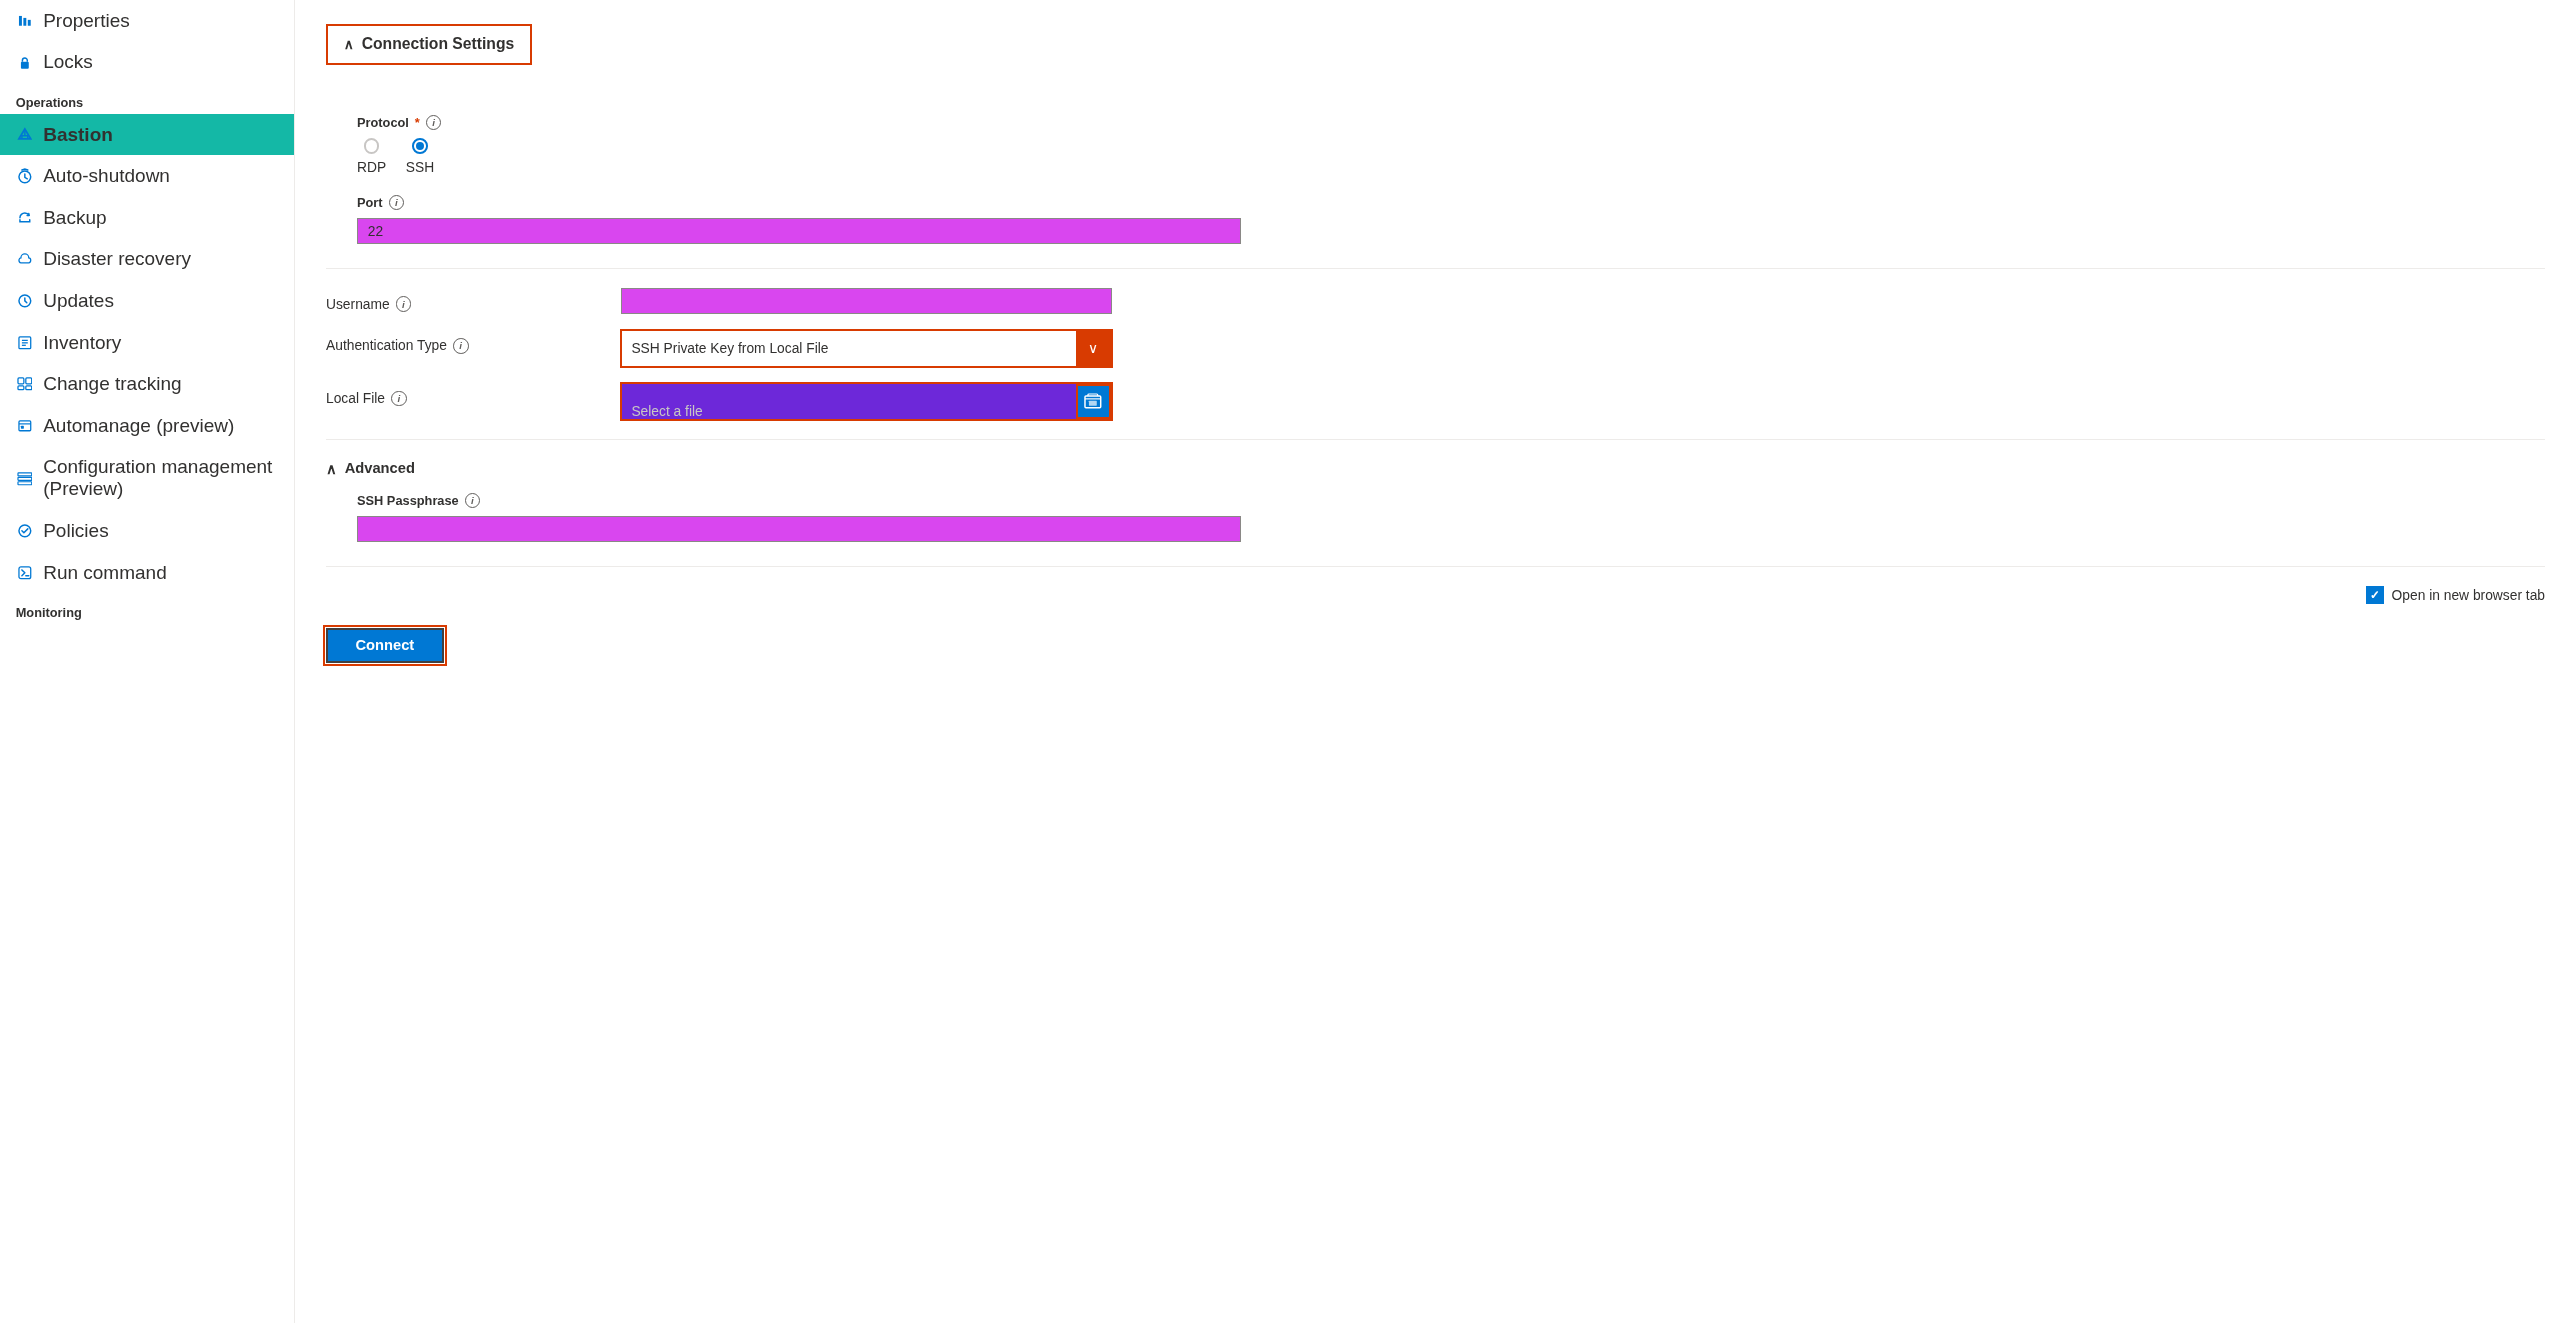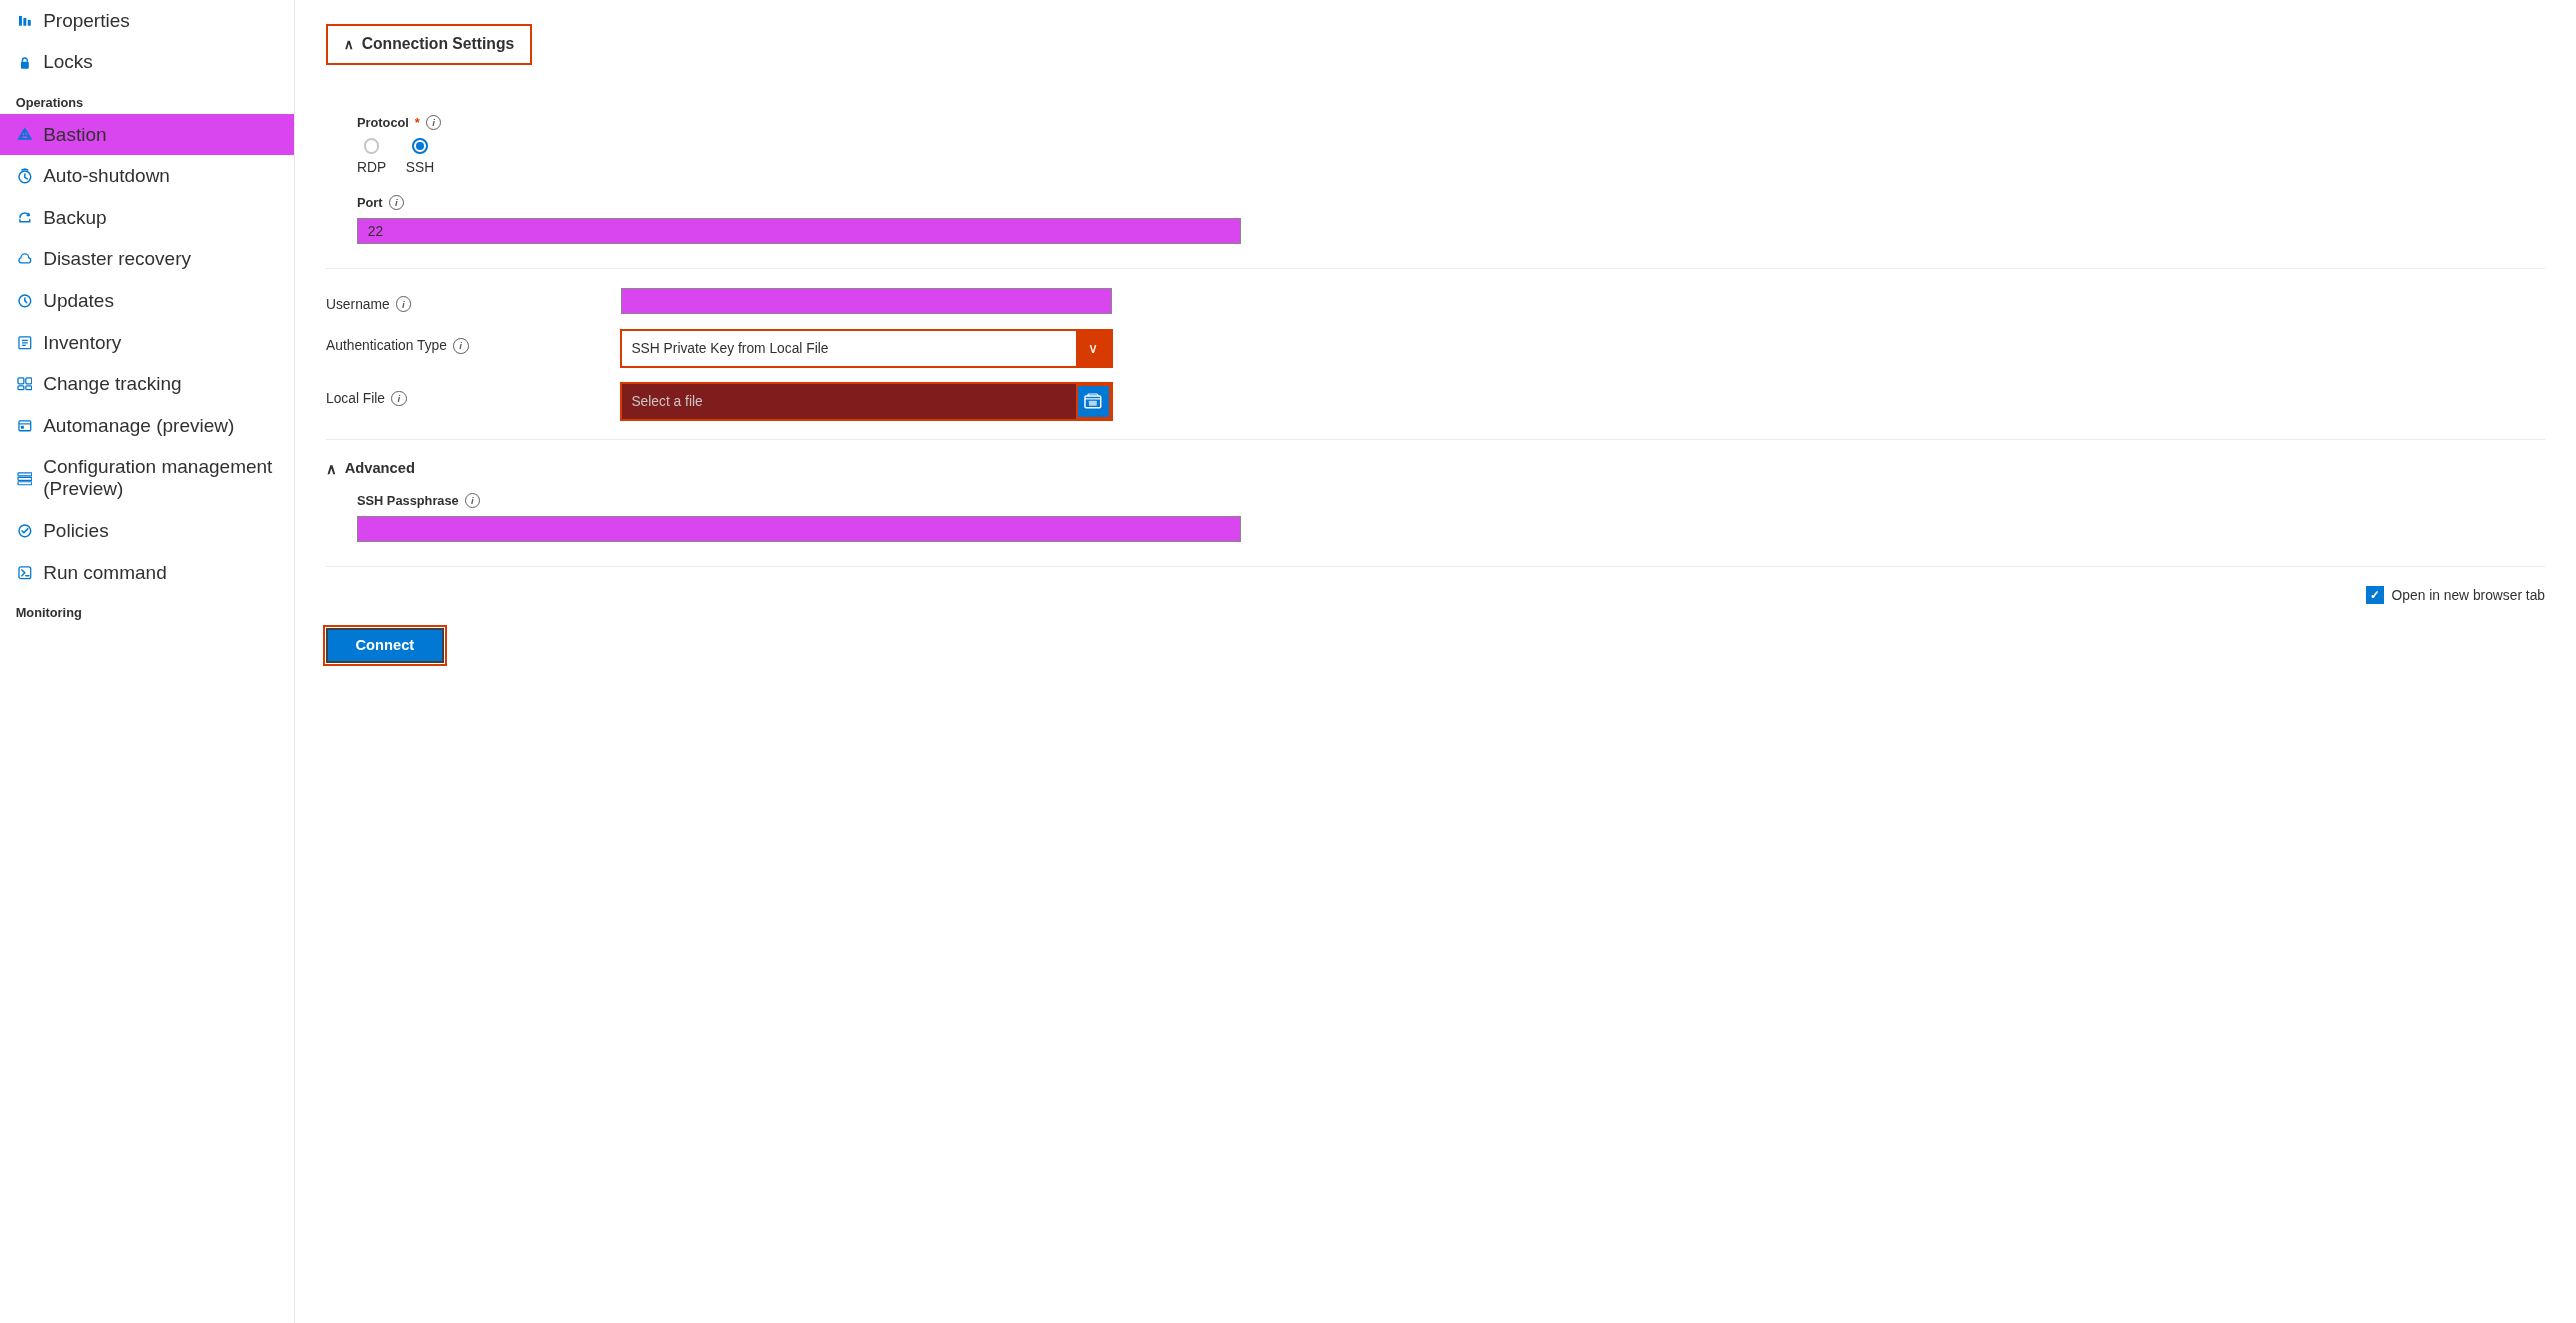--- a/index.html
+++ b/index.html
@@ -24,7 +24,7 @@
       font-size: 19px;
       color: #323130;
     }
-    .sidebar-item.active { background: #d946ef; font-weight: 400; }
+    .sidebar-item.active { background: #14b8a6; font-weight: 700; }
     .sidebar-section-label {
       padding: 11.8px 15.7px 3.9px 15.7px;
       font-size: 12.8px;

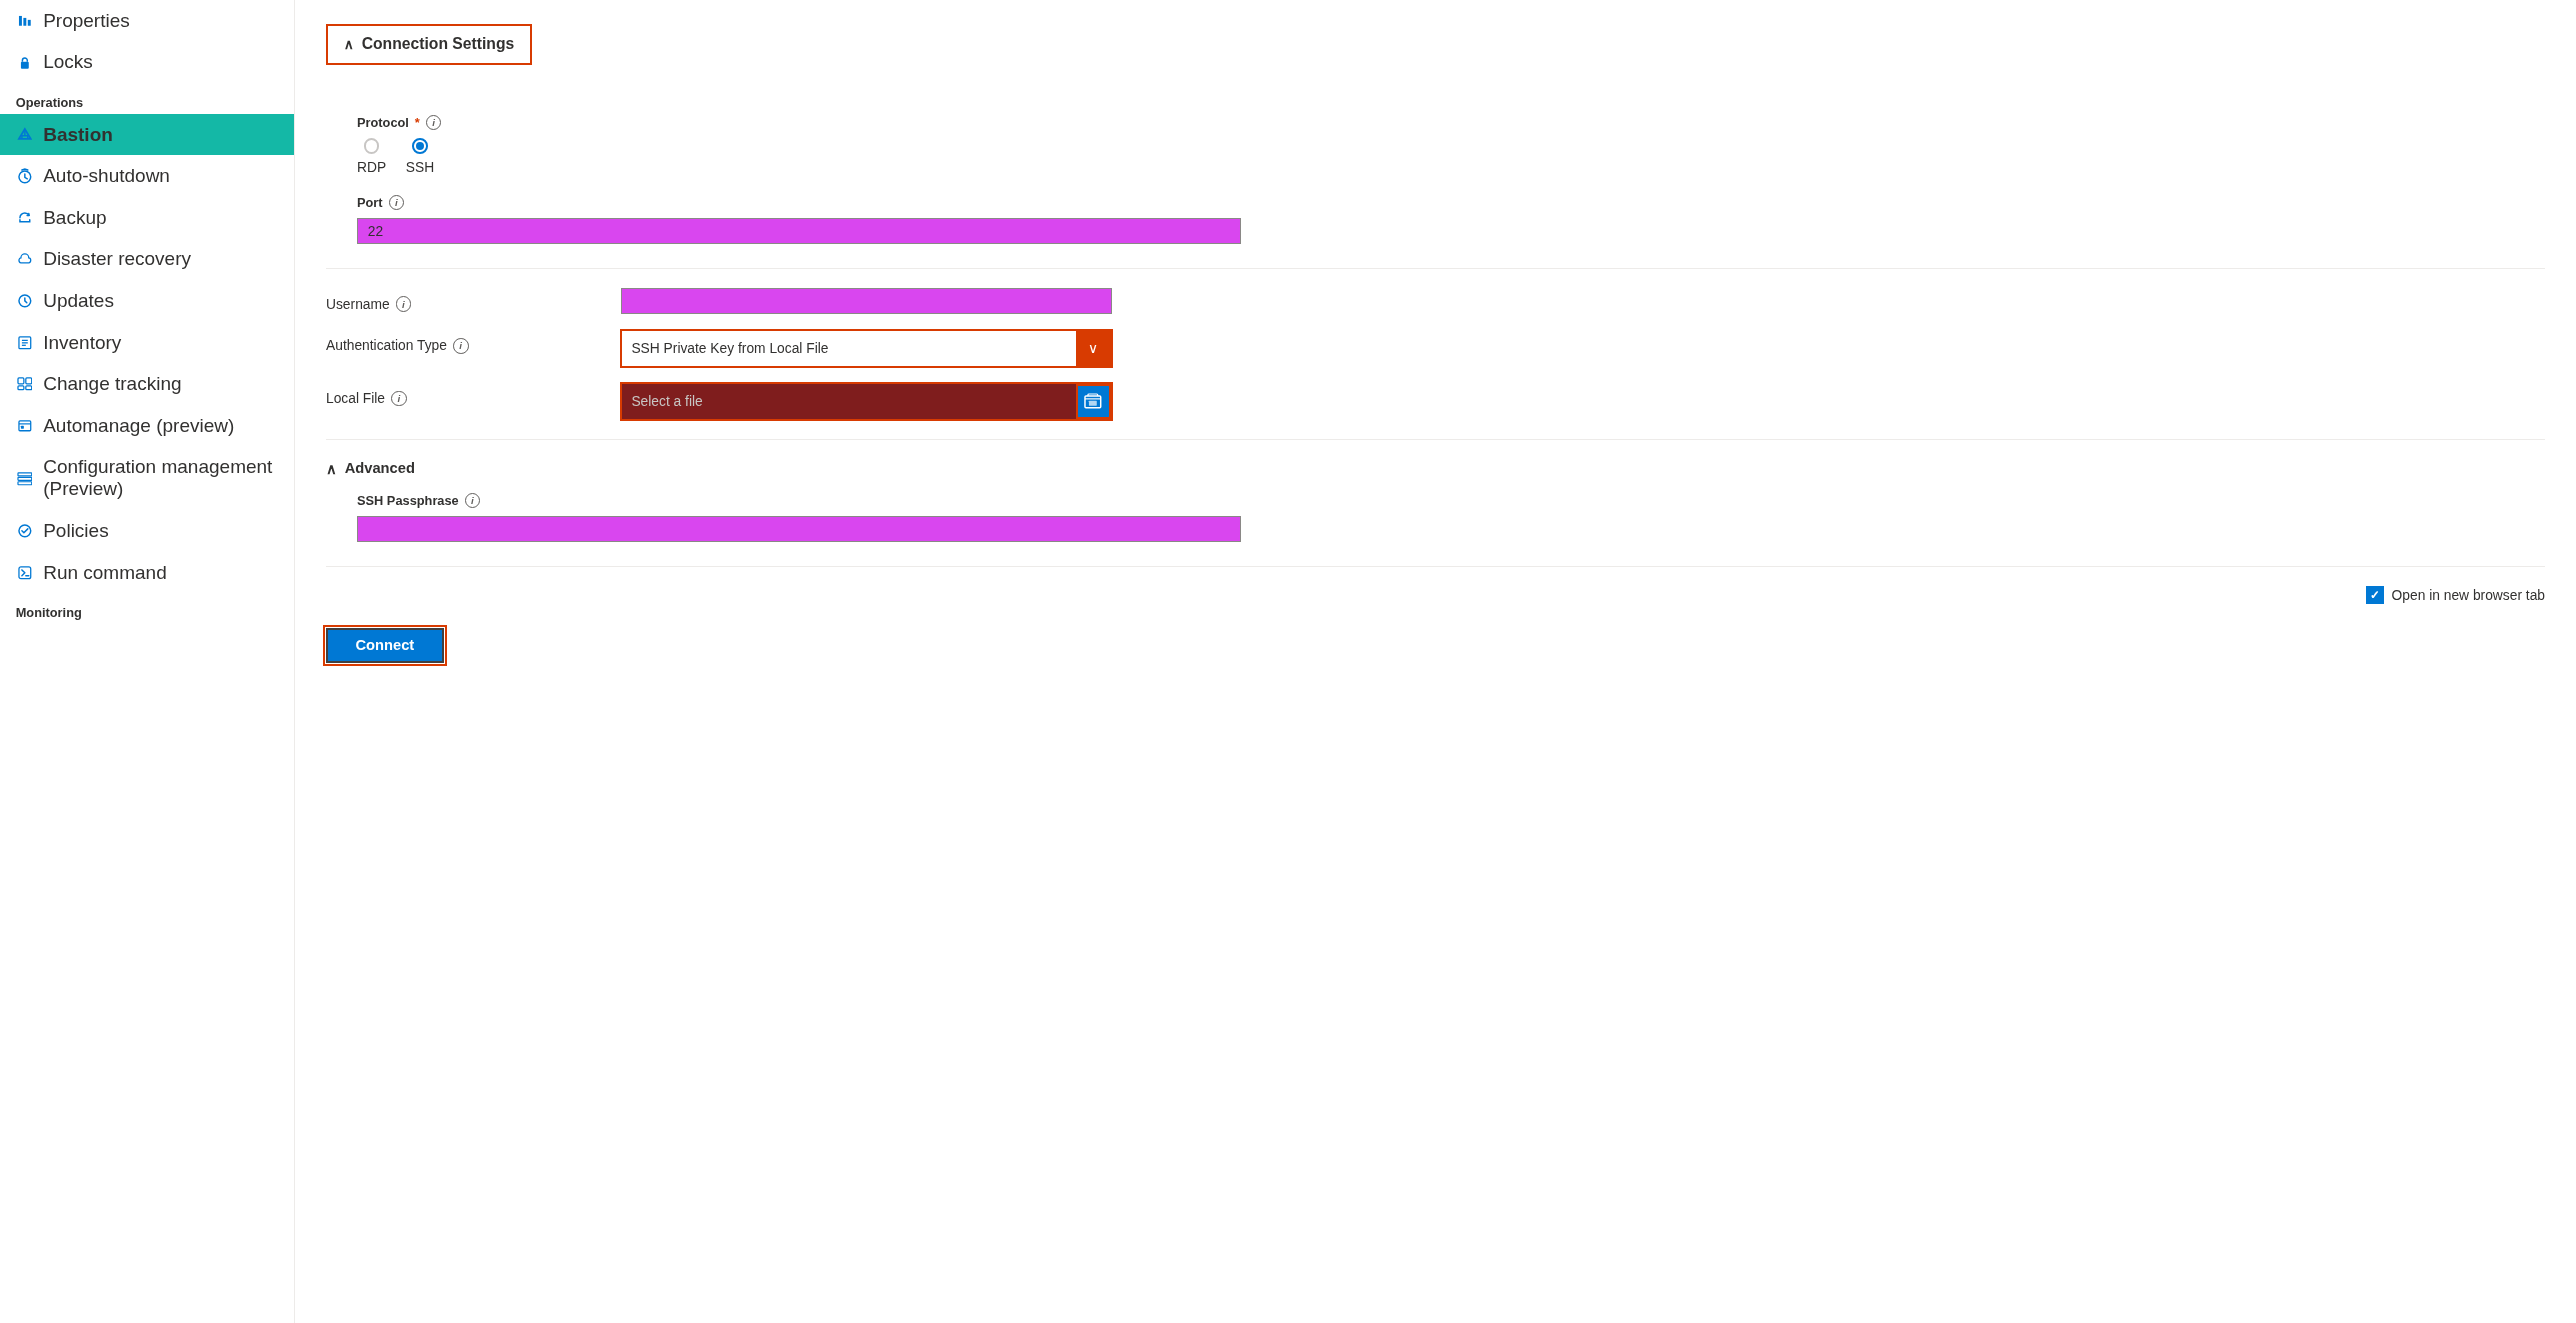--- a/index.html
+++ b/index.html
@@ -226,10 +226,10 @@
       border: none;
       font-size: 13.8px;
       color: #c8c6c4;
-      background: #7f1d1d;
+      background: #6d28d9;
       outline: none;
       display: flex;
-      align-items: center;
+      align-items: flex-end;
     }
     .file-browse-btn {
       width: 35px;

